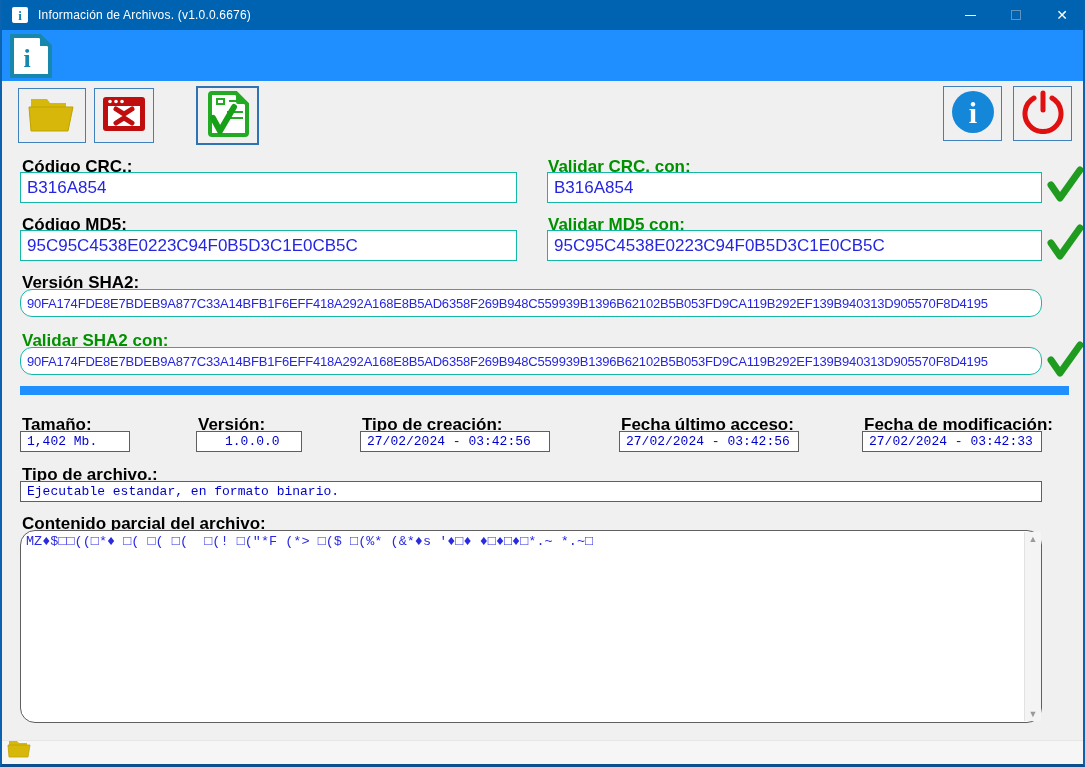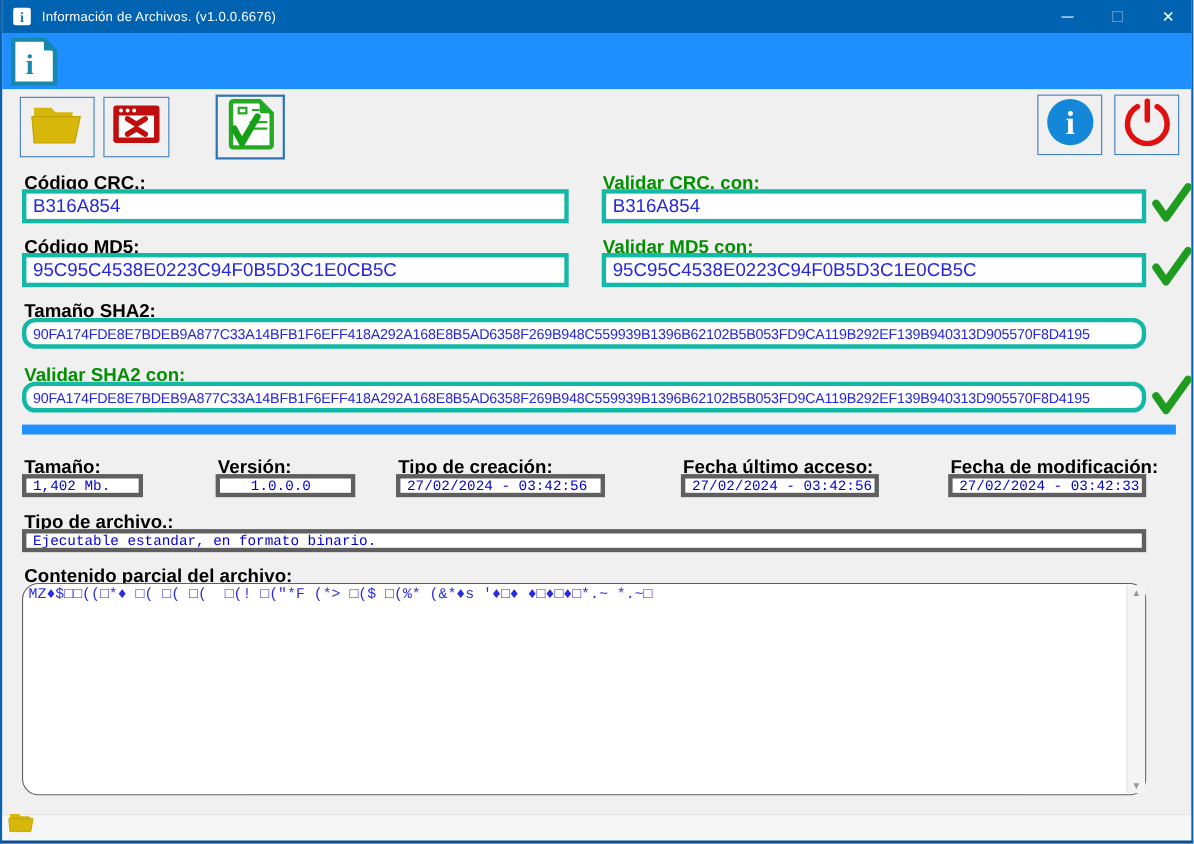--- a/index.html
+++ b/index.html
@@ -37,7 +37,7 @@
   .lbl{ position:absolute; font-size:17px; font-weight:bold; color:#000; white-space:nowrap; }
   .lbl.green{ color:#009000; }
   .inp{
-    position:absolute; background:#fff; border:4px solid #14b8a6; color:#2626e0;
+    position:absolute; background:#fff; border:1px solid #14b8a6; color:#2626e0;
     display:flex; align-items:center; padding:0 6px; white-space:nowrap; overflow:hidden;
   }
   .inp.big{ font-size:17px; }

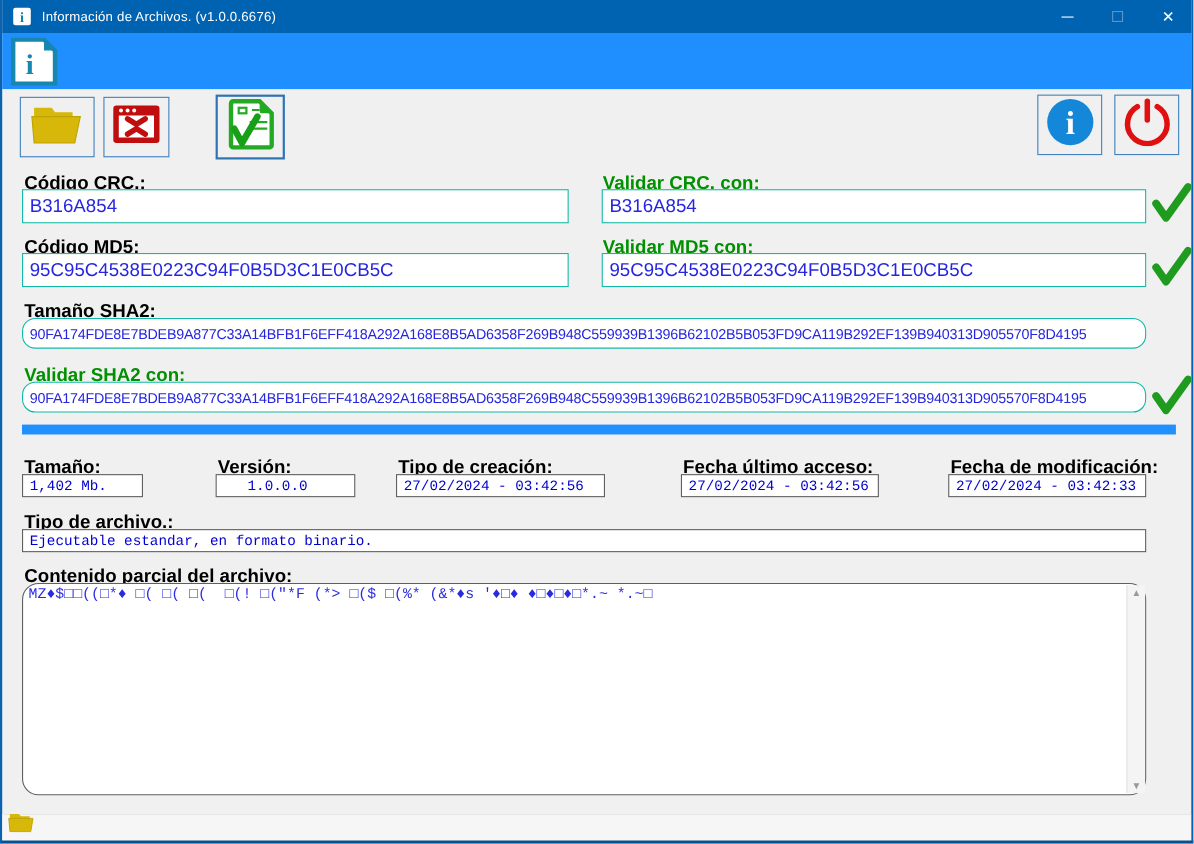--- a/index.html
+++ b/index.html
@@ -167,7 +167,7 @@
       </svg>
   </span>
 
-  <div class="lbl" style="left:20px; top:273px;">Tamaño SHA2:</div>
+  <div class="lbl" style="left:20px; top:273px;">Versión SHA2:</div>
   <div class="inp hash" style="left:18px; top:289px; width:1022px; height:28px;">90FA174FDE8E7BDEB9A877C33A14BFB1F6EFF418A292A168E8B5AD6358F269B948C559939B1396B62102B5B053FD9CA119B292EF139B940313D905570F8D4195</div>
 
   <div class="lbl green" style="left:20px; top:331px;">Validar SHA2 con:</div>

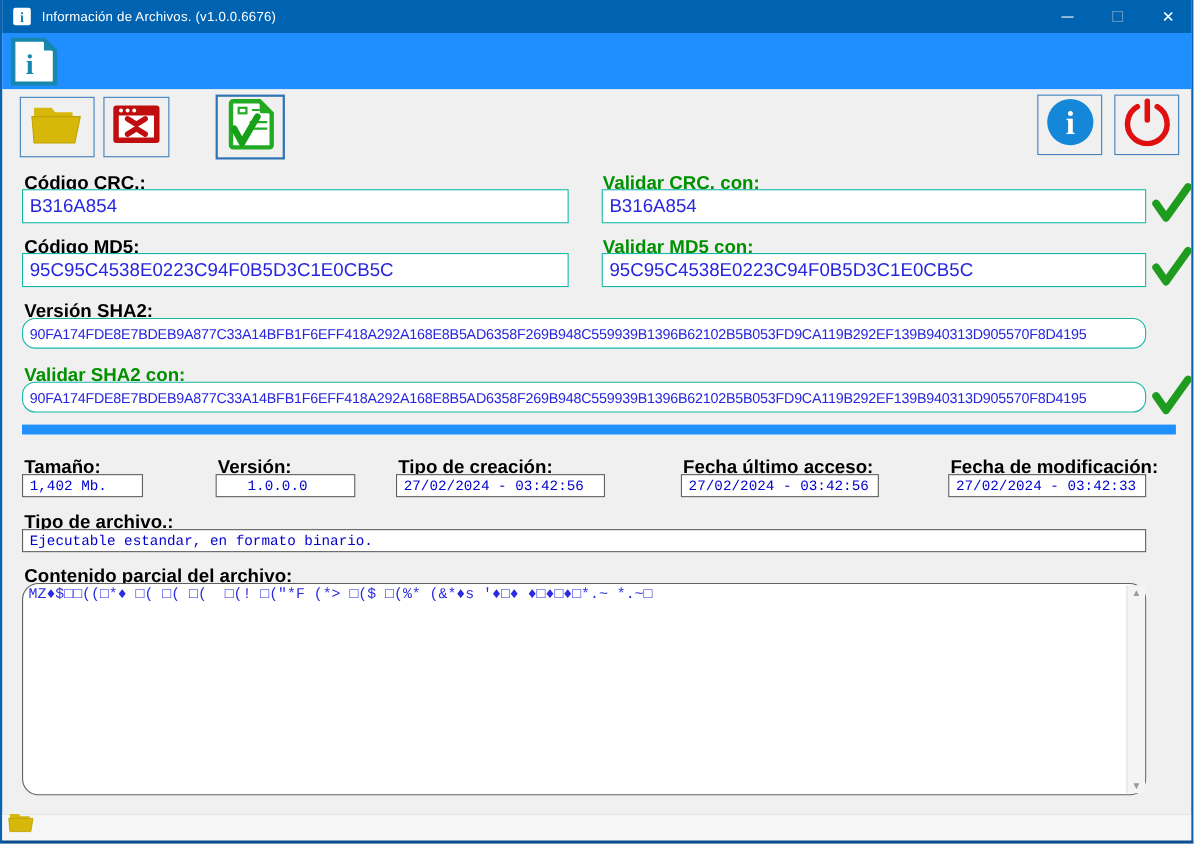--- a/index.html
+++ b/index.html
@@ -184,7 +184,7 @@
   <div class="inp mono" style="left:18px; top:431px; width:110px; height:21px; border-color:#5f5f5f;">1,402 Mb.</div>
 
   <div class="lbl" style="left:196px; top:415px;">Versión:</div>
-  <div class="inp mono" style="left:194px; top:431px; width:127px; height:21px; border-color:#5f5f5f;padding-left:28px;">1.0.0.0</div>
+  <div class="inp mono" style="left:194px; top:431px; width:106px; height:21px; border-color:#5f5f5f;padding-left:28px;">1.0.0.0</div>
 
   <div class="lbl" style="left:360px; top:415px;">Tipo de creación:</div>
   <div class="inp mono" style="left:358px; top:431px; width:190px; height:21px; border-color:#5f5f5f;">27/02/2024 - 03:42:56</div>

